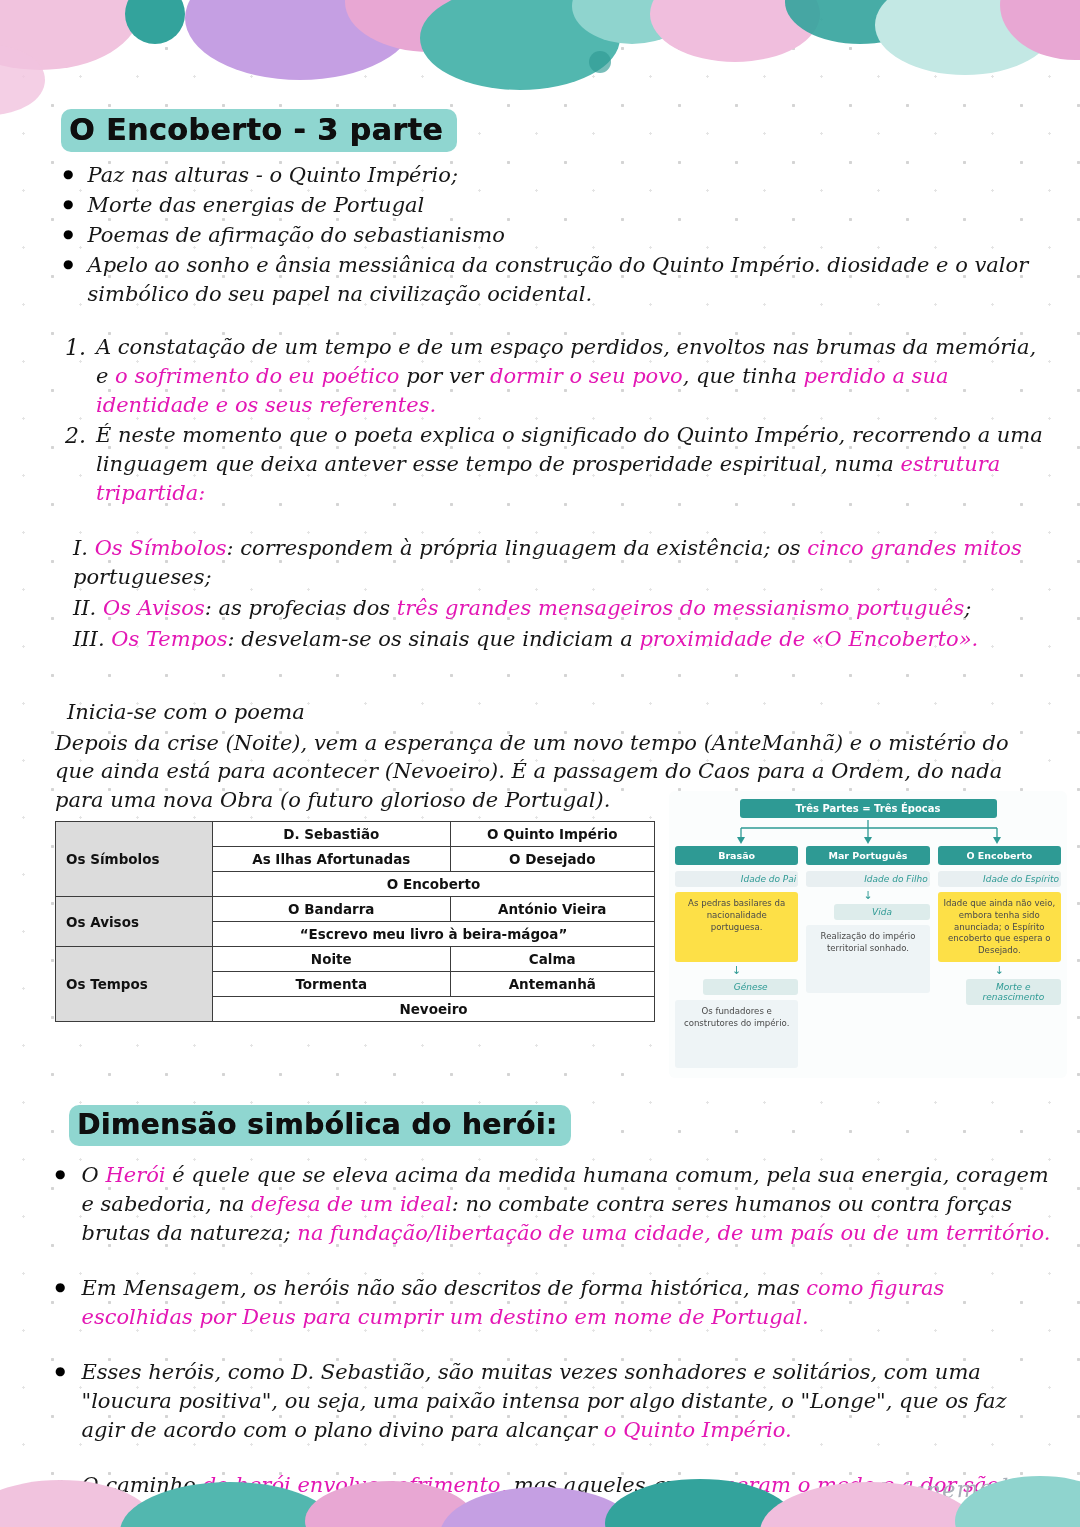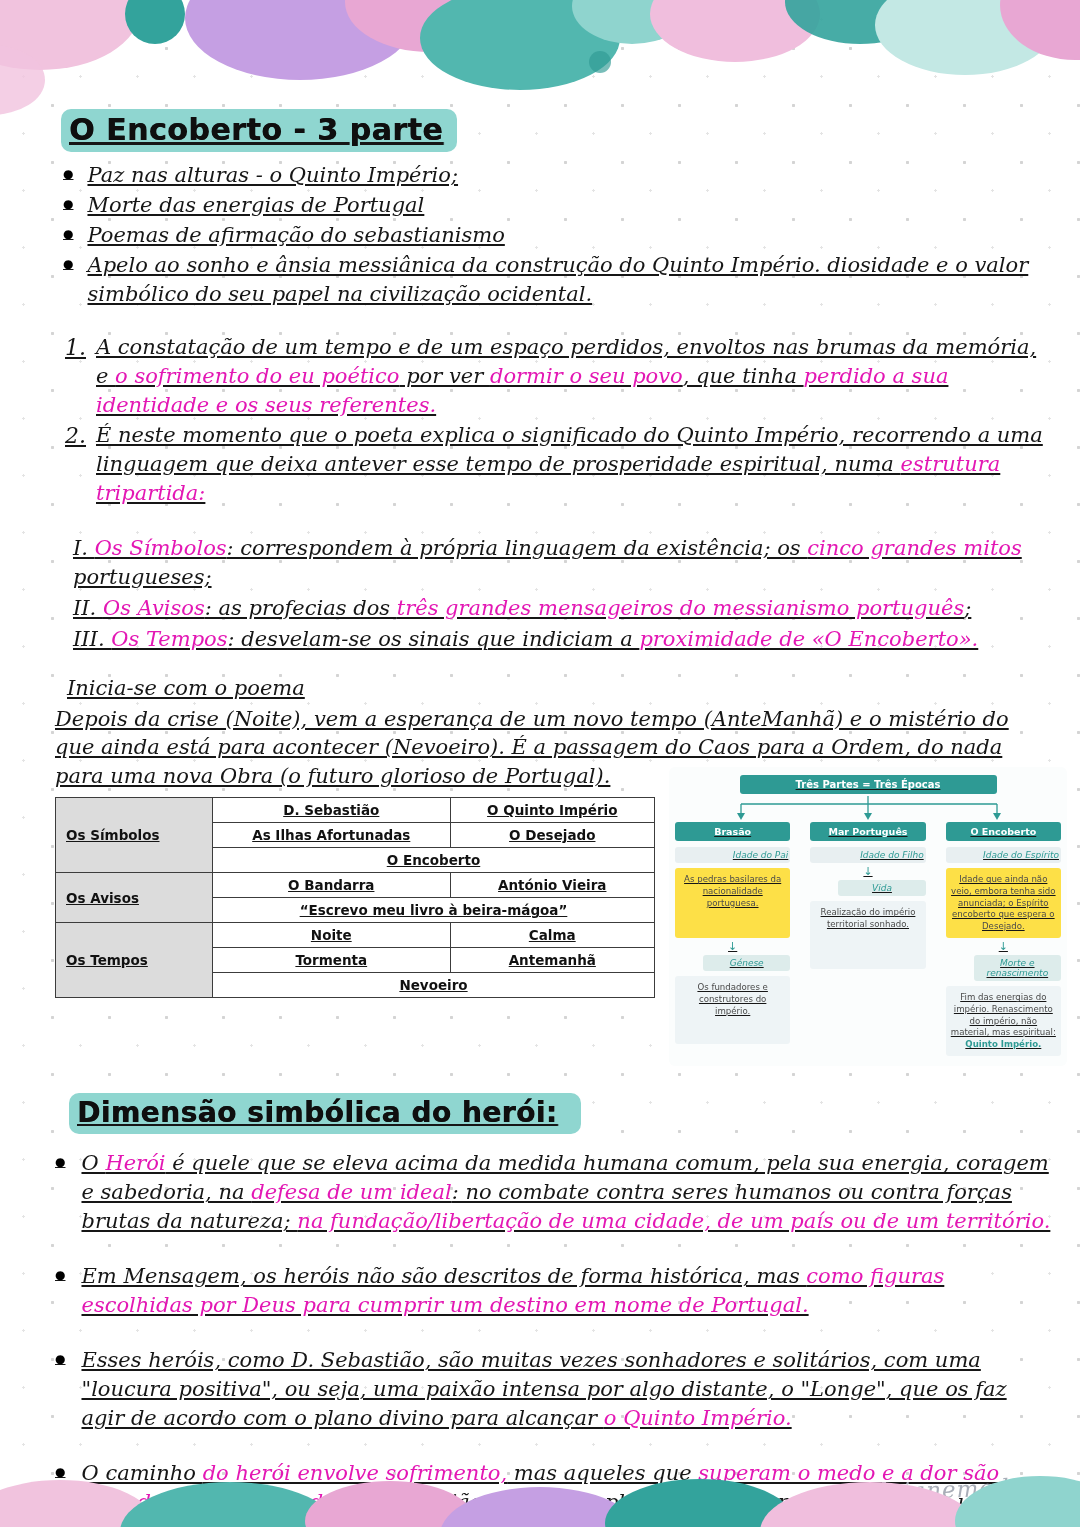--- a/index.html
+++ b/index.html
@@ -10,7 +10,7 @@
   html,body{margin:0;padding:0;background:#ffffff;}
   .page{
     position:relative;width:1080px;height:1527px;background:#ffffff;overflow:hidden;
-    font-family:"DejaVu Serif","Liberation Serif",serif;color:#161616;text-decoration:underline;
+    font-family:"DejaVu Serif","Liberation Serif",serif;color:#161616;
   }
   .dots{
     position:absolute;inset:0;pointer-events:none;

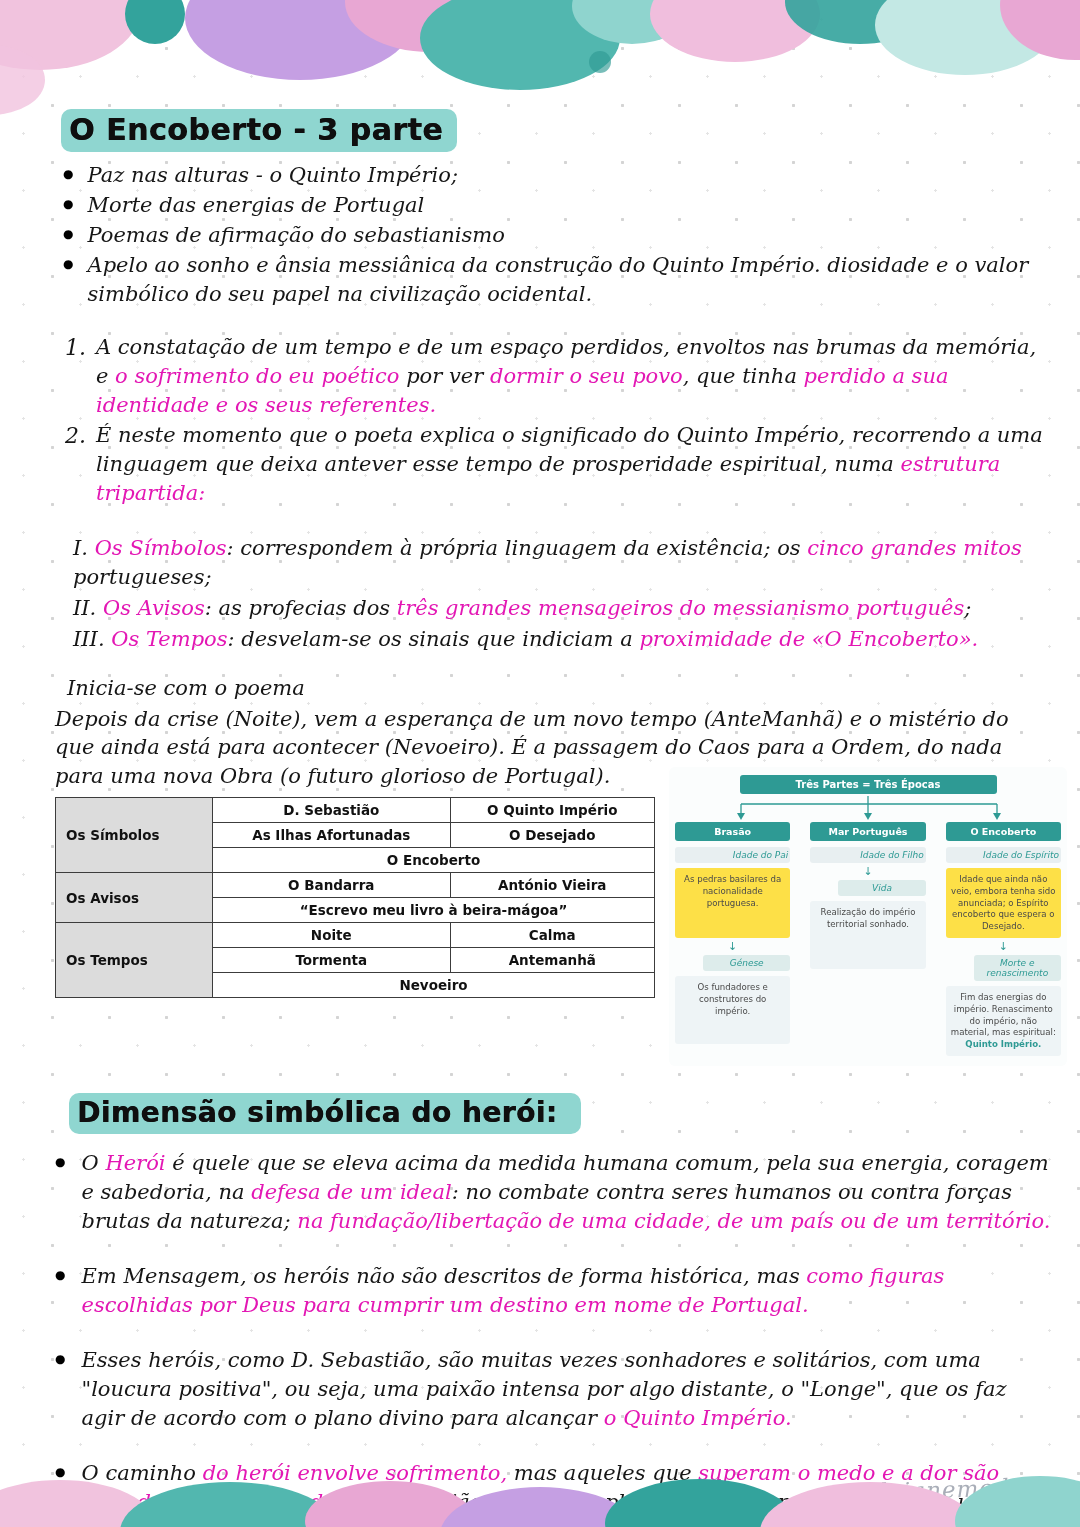--- a/index.html
+++ b/index.html
@@ -51,7 +51,7 @@
   .romans{margin:26px 0 0 2px;}
   .roman-item{margin:2px 16px;}
 
-  .paras{margin-top:20px;}
+  .paras{margin-top:44px;}
   .para-intro{margin:0 0 2px 12px;}
   .para-main{margin:0;max-width:1005px;}
 

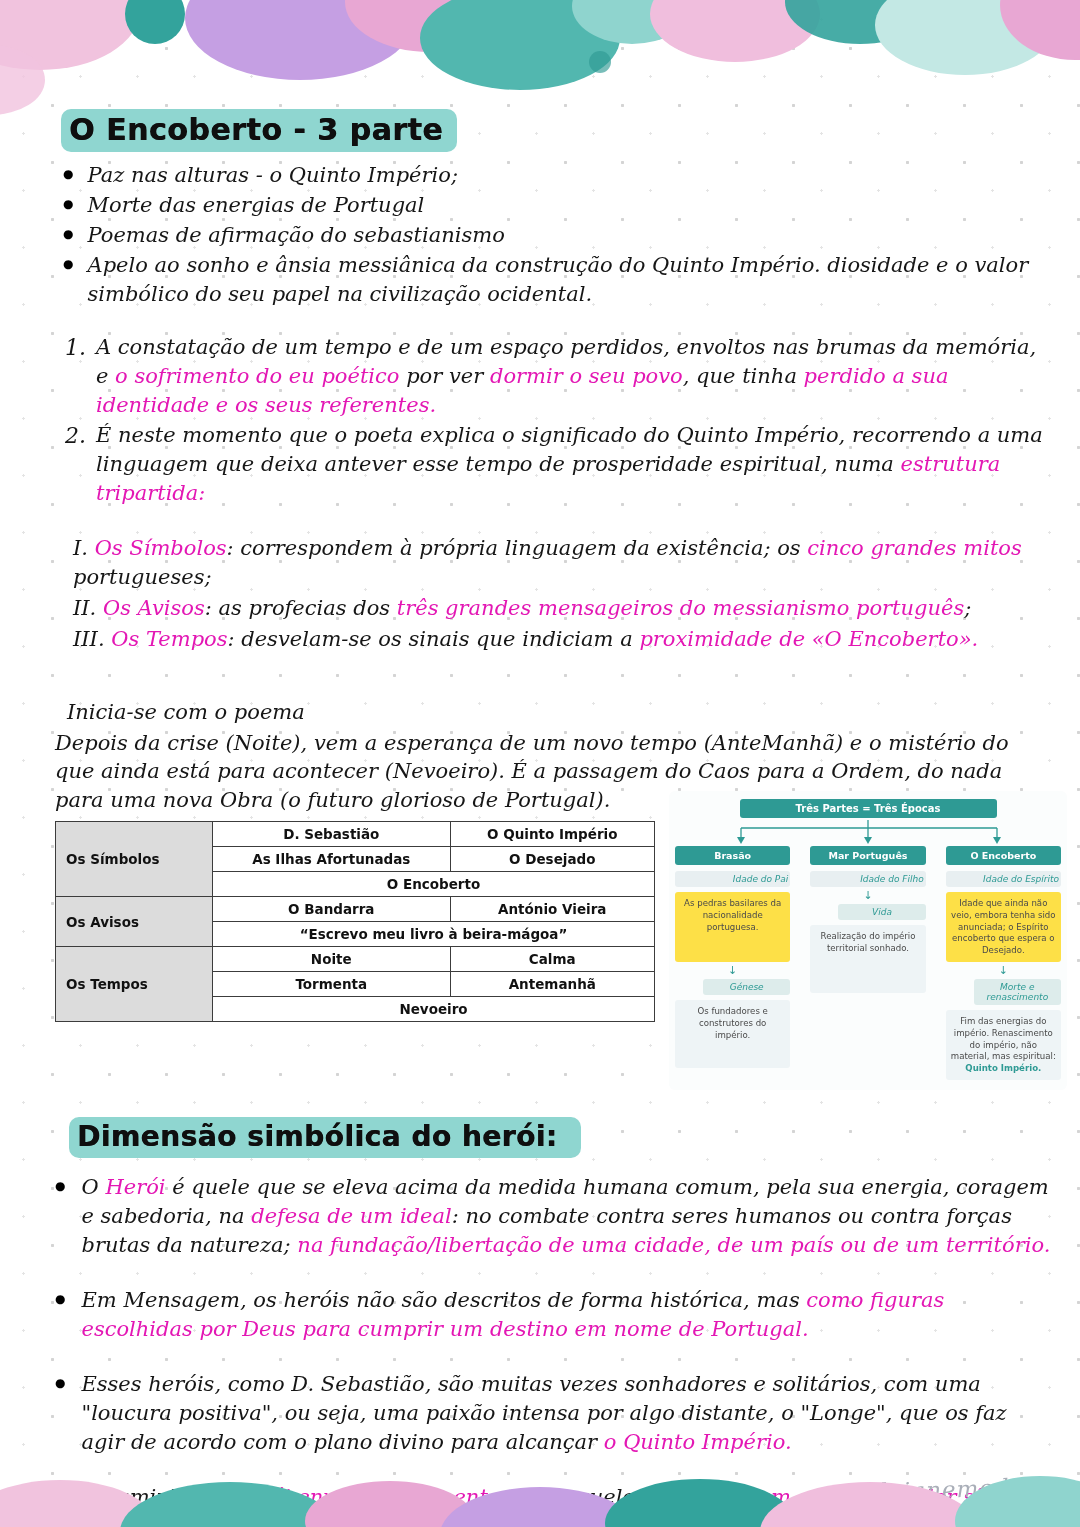--- a/index.html
+++ b/index.html
@@ -69,7 +69,7 @@
   }
   .diag-title{width:225px;margin:0 auto;background:var(--teal);color:#fff;font-size:10px;font-weight:bold;text-align:center;padding:4px 16px;border-radius:3px;}
   .connector{display:block;margin:2px auto 0 auto;}
-  .diag-cols{display:flex;gap:20px;}
+  .diag-cols{display:flex;gap:8px;}
   .diag-col{flex:1;display:flex;flex-direction:column;}
   .diag-header{background:var(--teal);color:#fff;font-size:9.5px;font-weight:bold;text-align:center;padding:4px 2px;border-radius:3px;}
   .diag-age{background:#e8eff1;color:var(--teal);font-size:9px;font-style:italic;text-align:right;padding:3px 2px;border-radius:3px;margin-top:6px;}

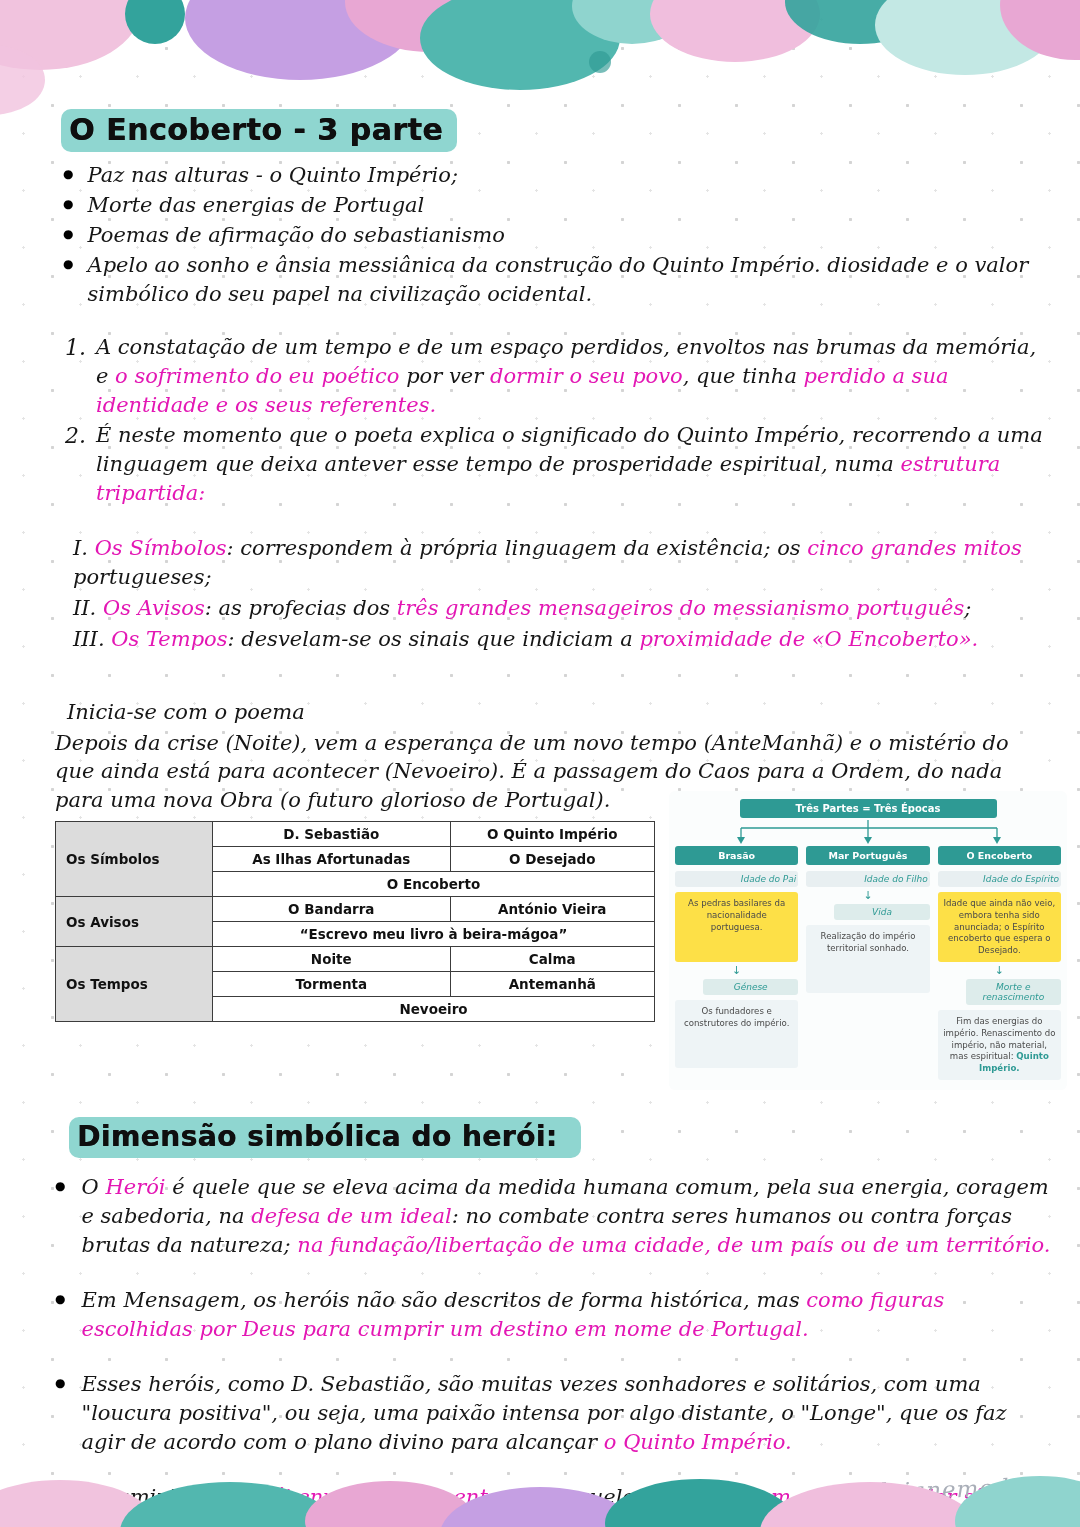--- a/index.html
+++ b/index.html
@@ -228,9 +228,6 @@
             <div class="diag-desc">Idade que ainda não veio, embora tenha sido anunciada; o Espírito encoberto que espera o Desejado.</div>
             <div class="diag-arrow">↓</div>
             <div class="diag-stage">Morte e renascimento</div>
-            <div class="diag-stagedesc">
-              <span>Fim das energias do império. Renascimento do império, não material, mas espiritual: </span><span class="tealb">Quinto Império.</span>
-            </div>
           </div>
 
         </div>

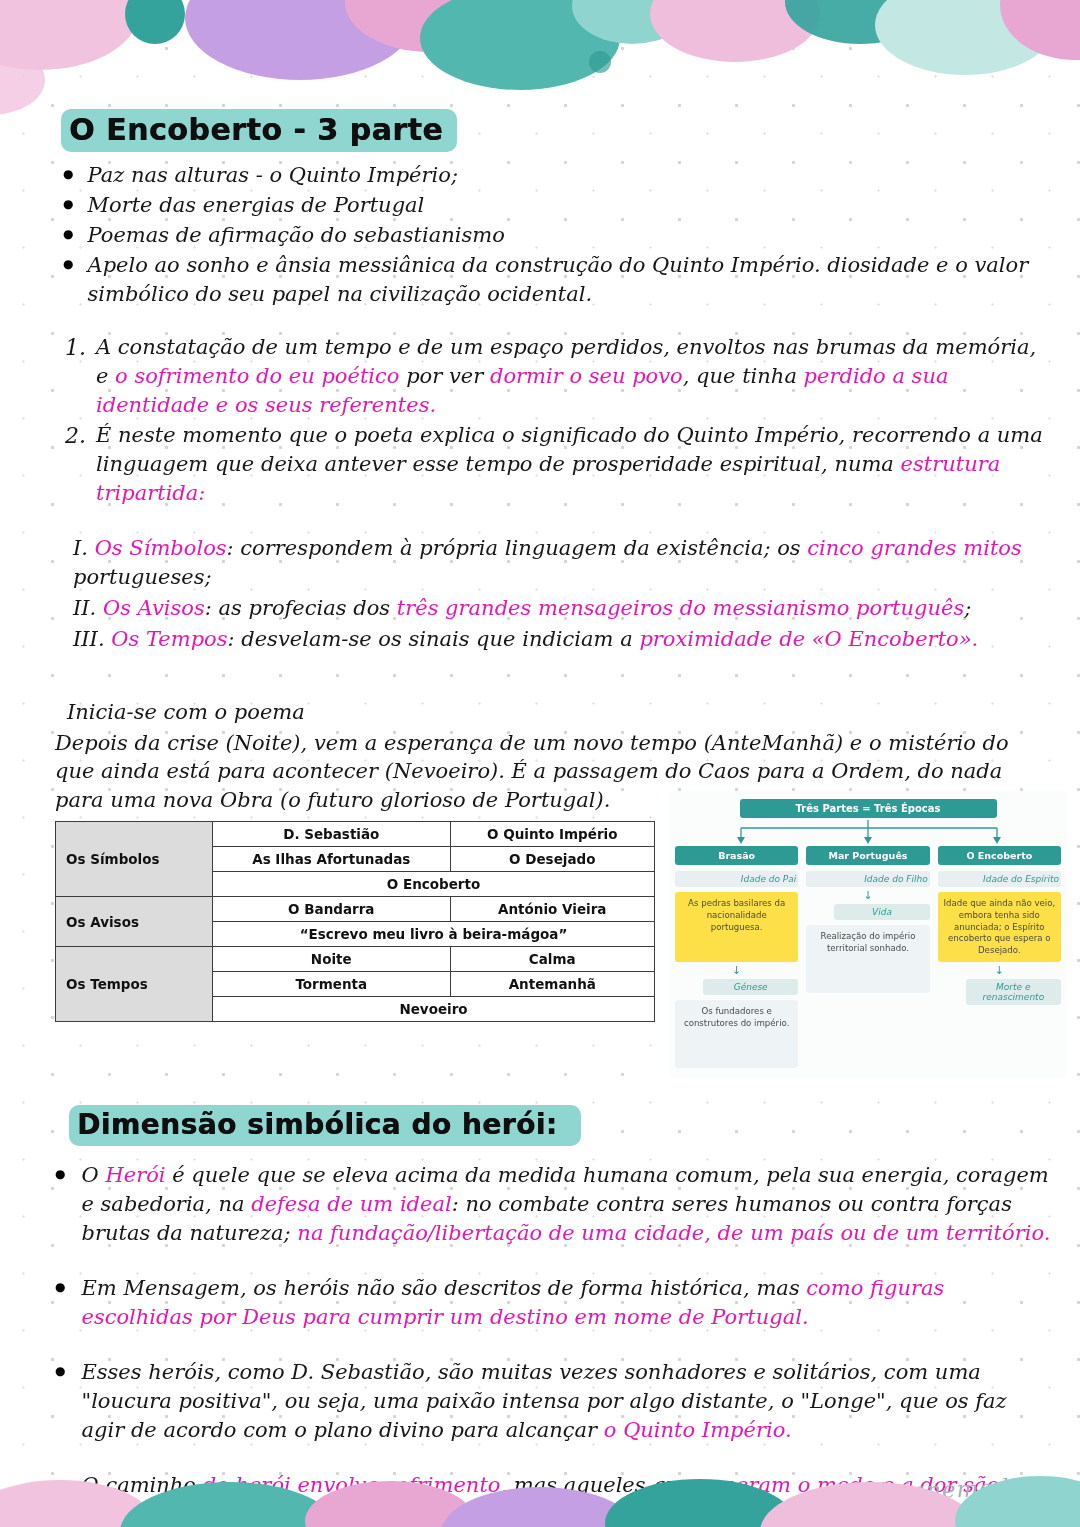--- a/index.html
+++ b/index.html
@@ -35,7 +35,7 @@
     font-size:28px;letter-spacing:.5px;margin:30px 0 20px 14px;color:#0f0f0f;
     text-shadow:.6px 0 #0f0f0f;
   }
-  .sec2-title .hl{background:var(--highlight);border-radius:10px;padding:3px 24px 5px 8px;}
+  .sec2-title .hl{background:var(--highlight);border-radius:10px;padding:3px 14px 5px 8px;}
 
   .itxt,.num-text,.roman-item,.para,.bullet-text{font-style:italic;font-size:21px;line-height:1.38;color:#161616;}
   .seg-pink{color:var(--pink);}

